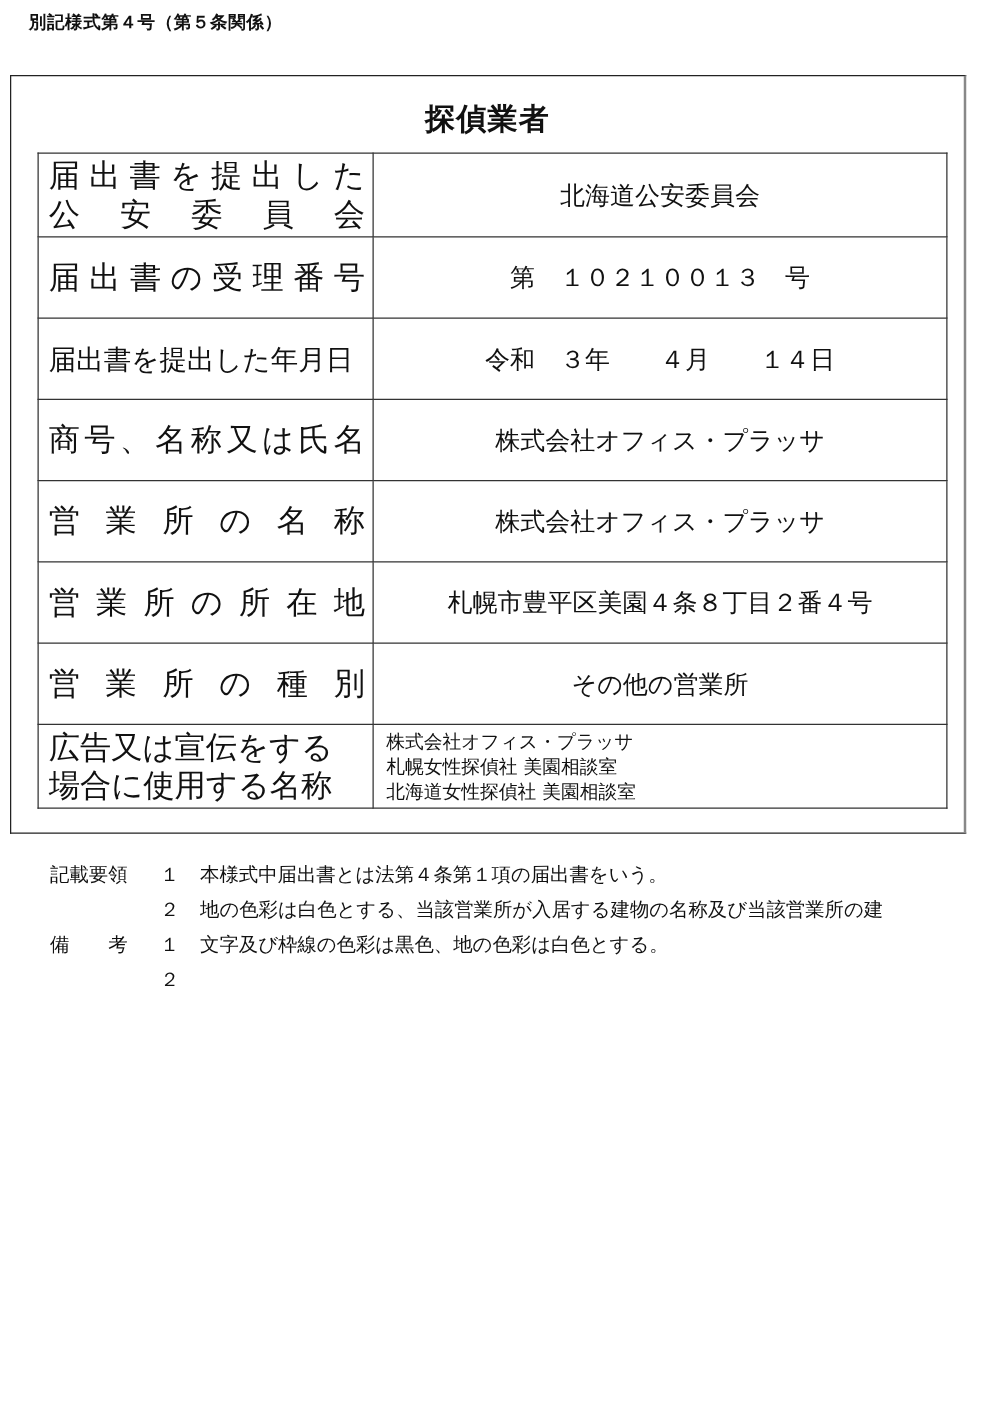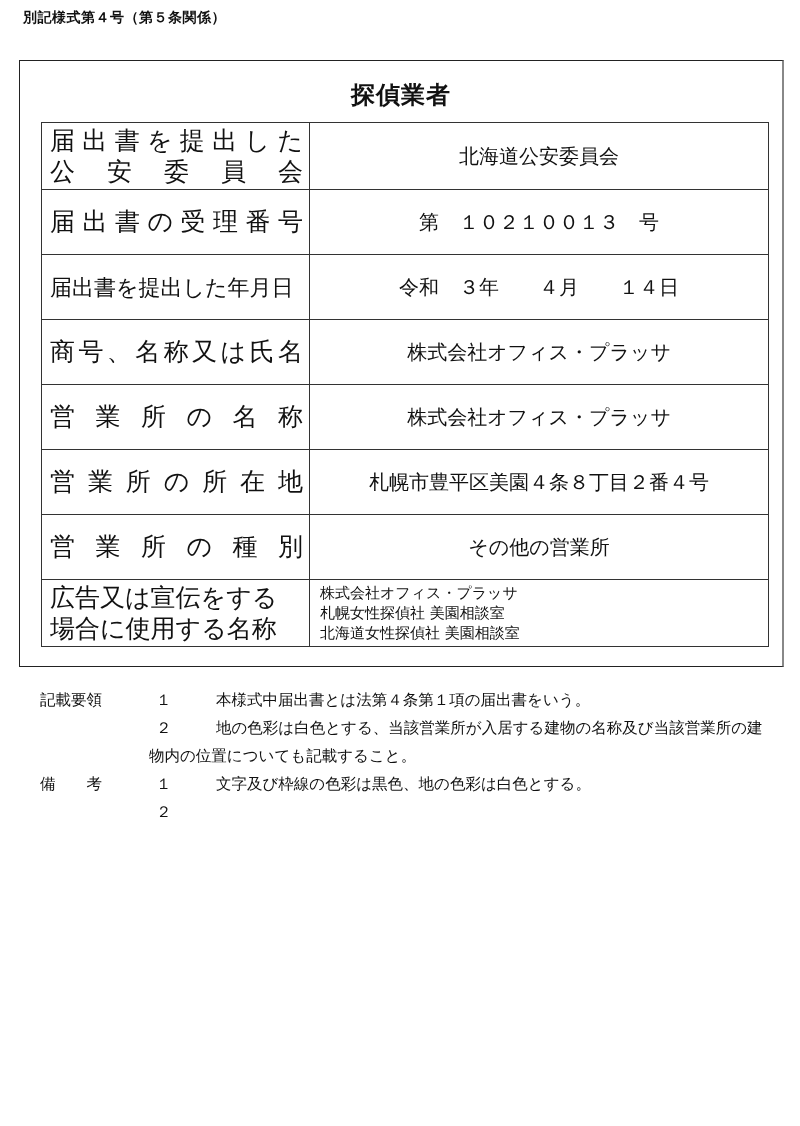--- a/index.html
+++ b/index.html
@@ -13,7 +13,7 @@
       font-size: 14px; font-weight: bold; letter-spacing: 0.5px;
     }
     .outer-box {
-      position: absolute; left: 19px; top: 60px; width: 765px; height: 607px;
+      position: absolute; left: 8px; top: 60px; width: 765px; height: 607px;
       border: 1px solid #222; border-right: 2px solid #888; box-sizing: border-box;
     }
     .sign-title {

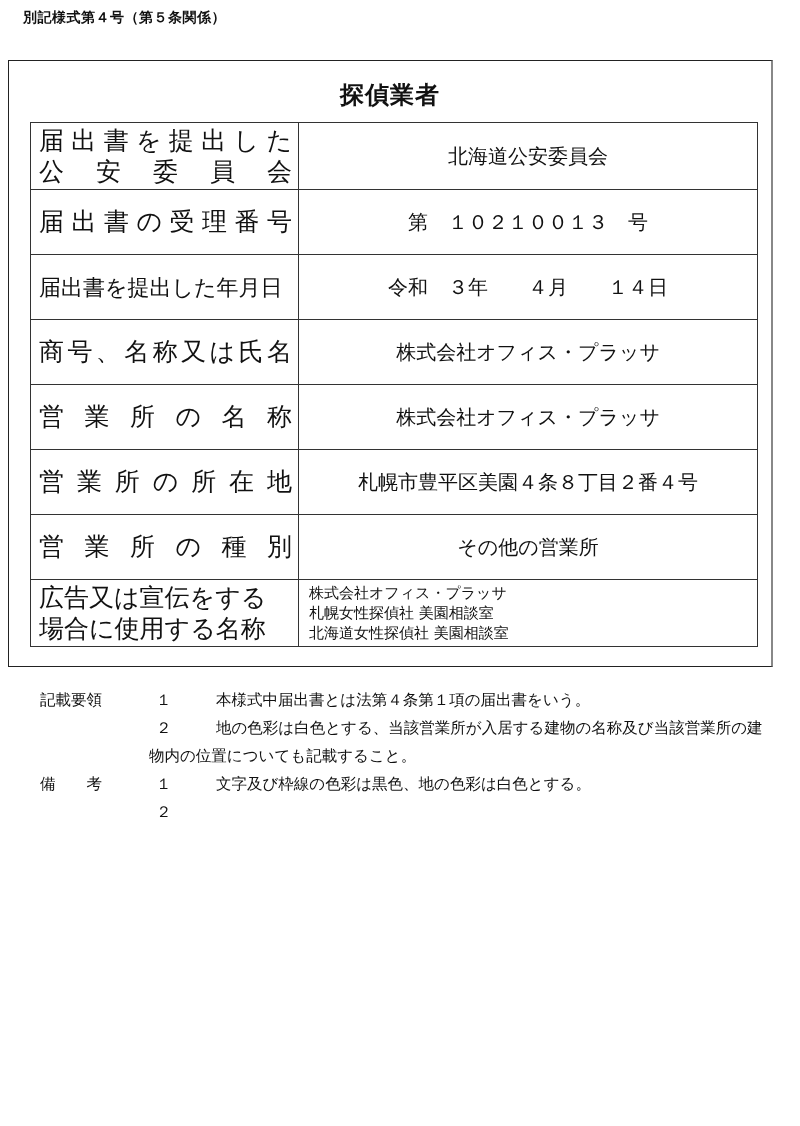--- a/index.html
+++ b/index.html
@@ -46,7 +46,7 @@
       position: absolute; left: 40px; top: 686px; font-size: 15.5px; line-height: 28px;
       font-family: "DejaVu Serif", "Liberation Serif", serif;
     }
-    .notes .row { display: flex; white-space: nowrap; gap: 28px; }
+    .notes .row { display: flex; white-space: nowrap; }
     .notes .head { width: 88px; }
     .notes .num { width: 32px; }
     .notes .cont { padding-left: 109px; }

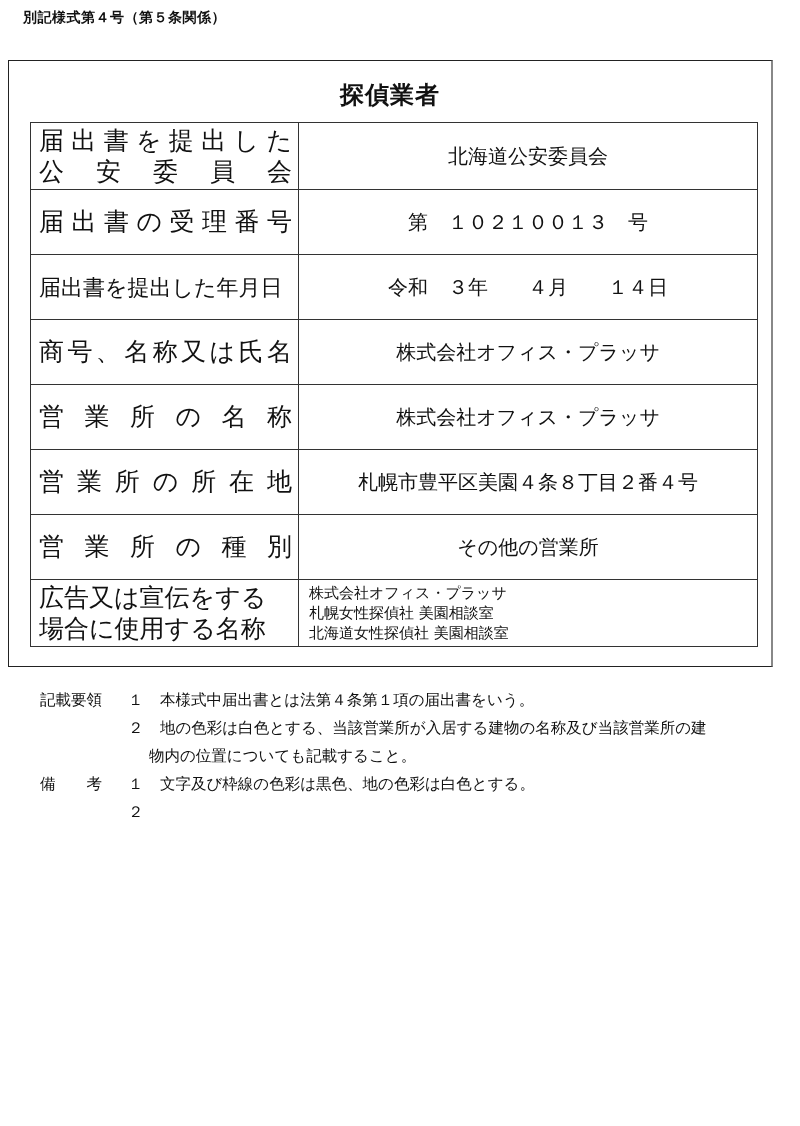--- a/index.html
+++ b/index.html
@@ -195,9 +195,6 @@
     <span class="num">２</span>
     <span>地の色彩は白色とする、当該営業所が入居する建物の名称及び当該営業所の建</span>
   </div>
-  <div class="row cont">
-    <span>物内の位置についても記載すること。</span>
-  </div>
   <div class="row">
     <span class="head">備　　考</span>
     <span class="num">１</span>

